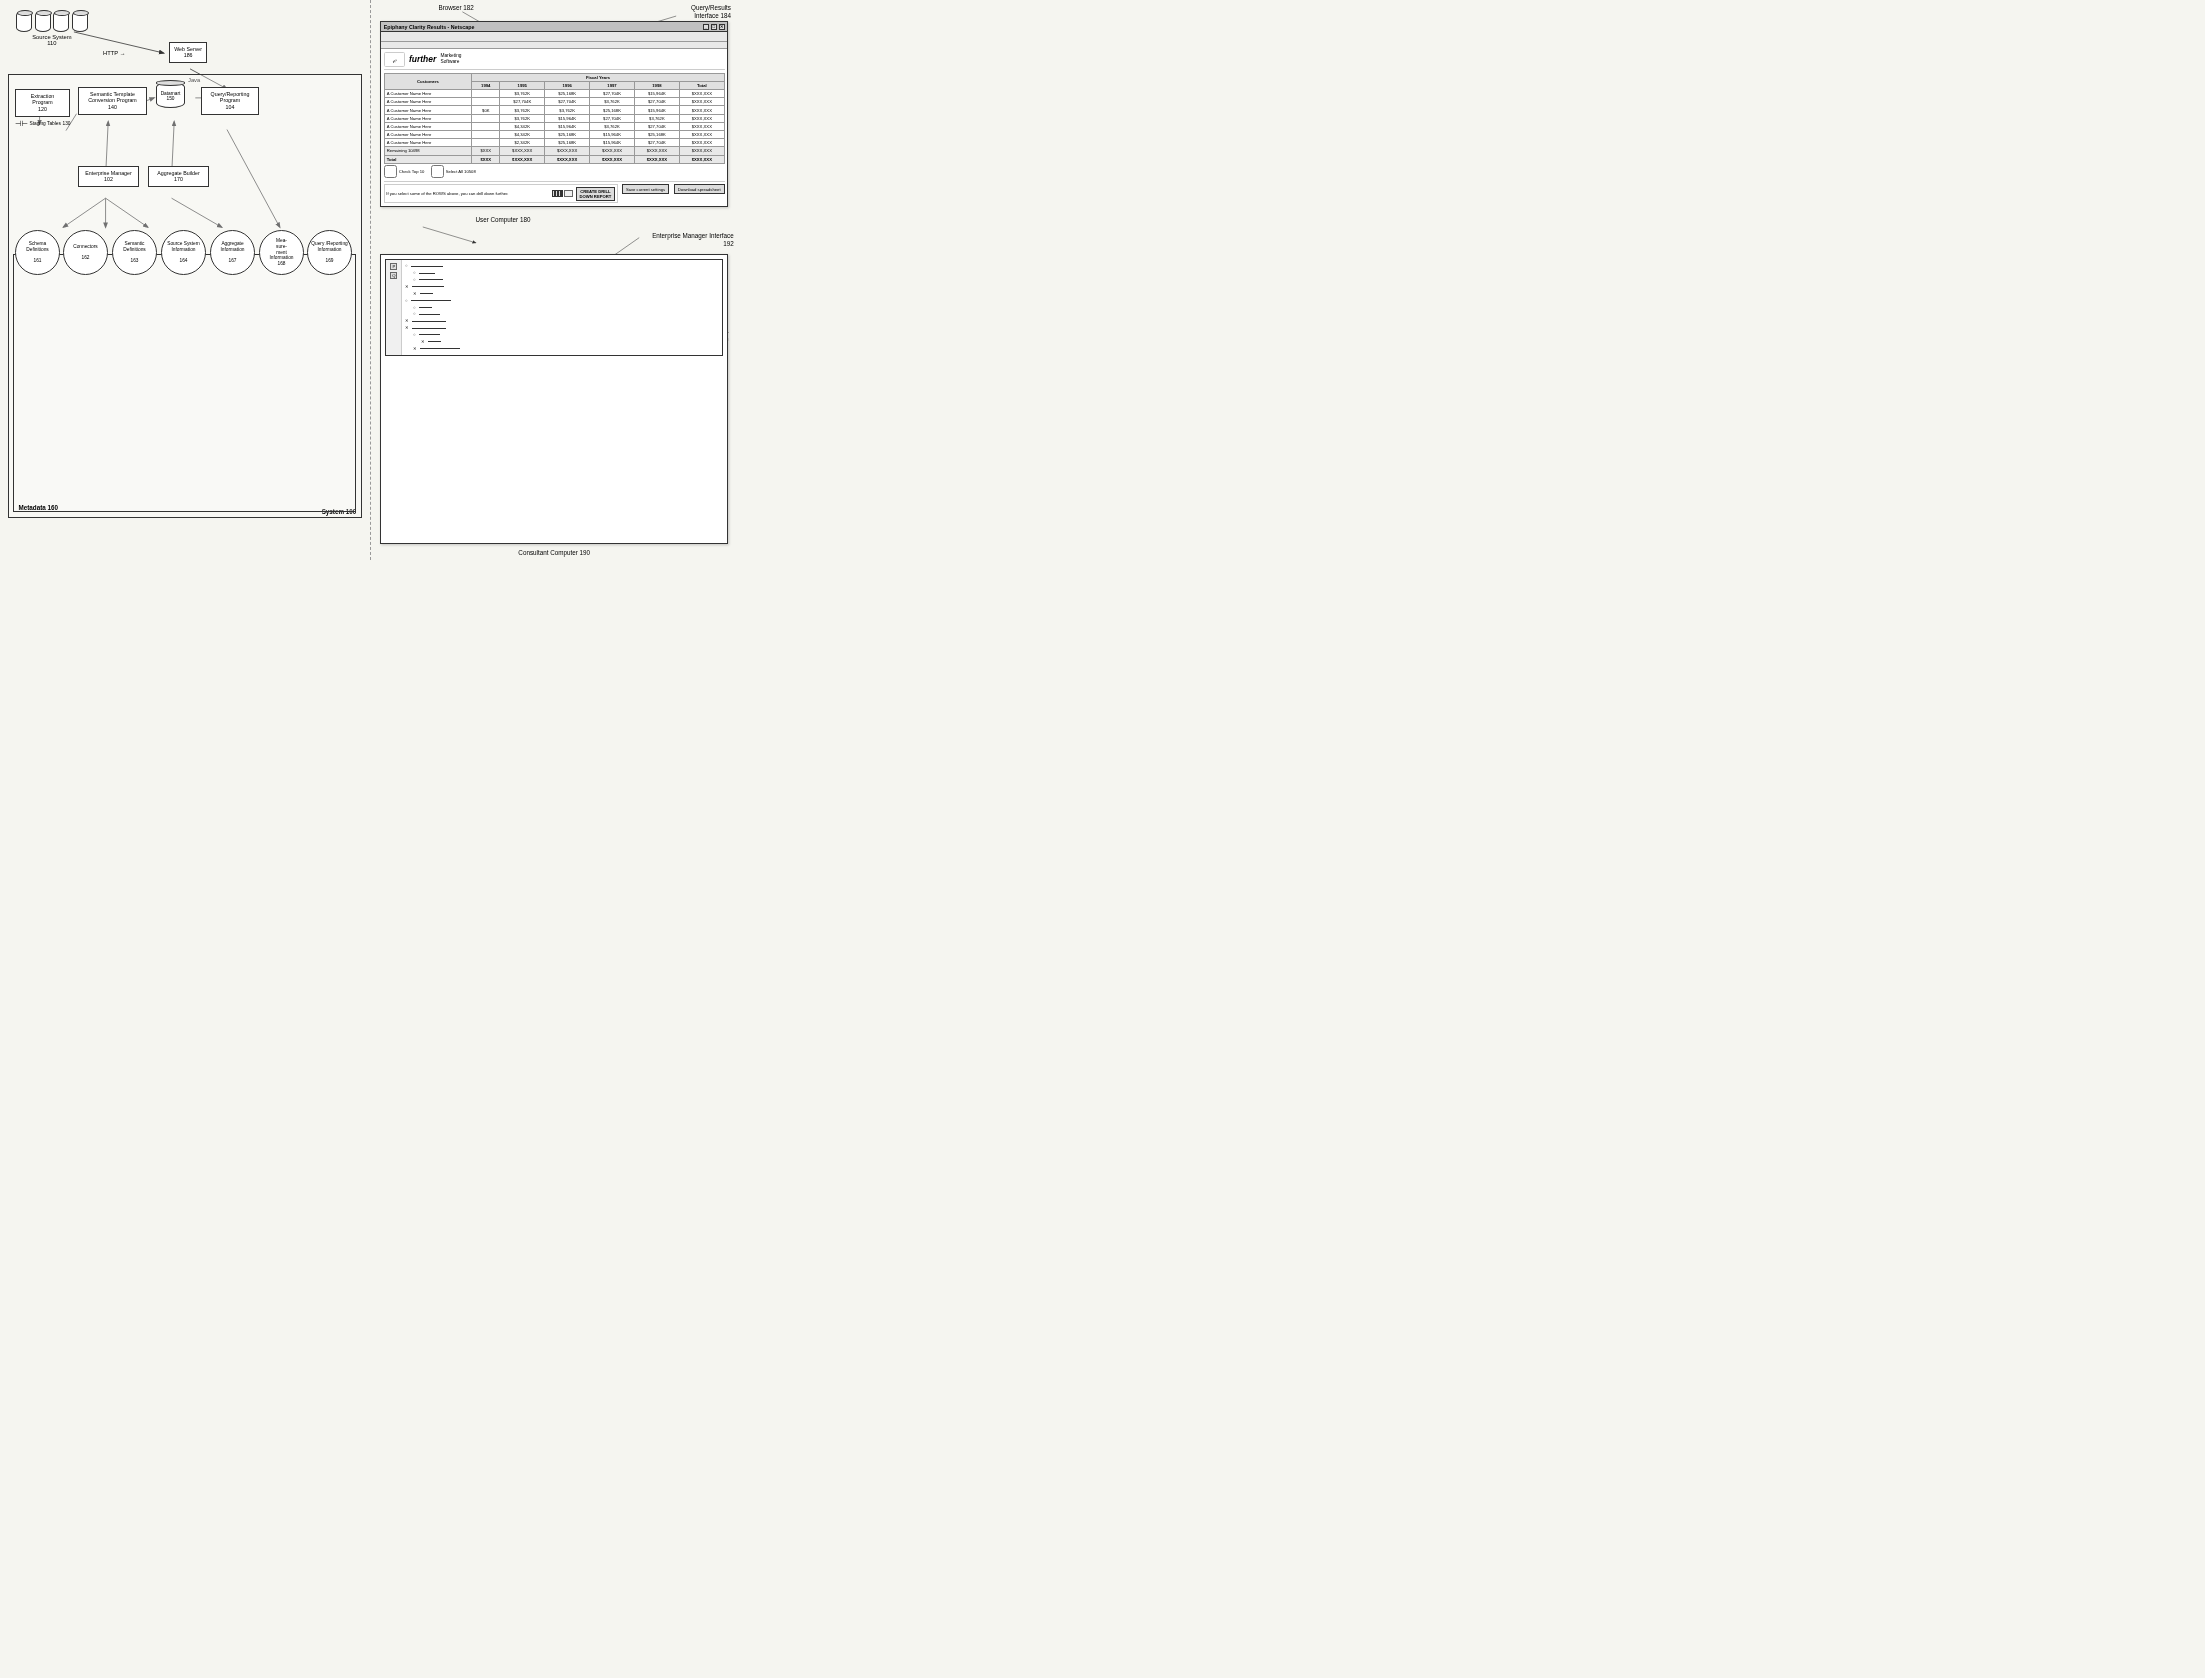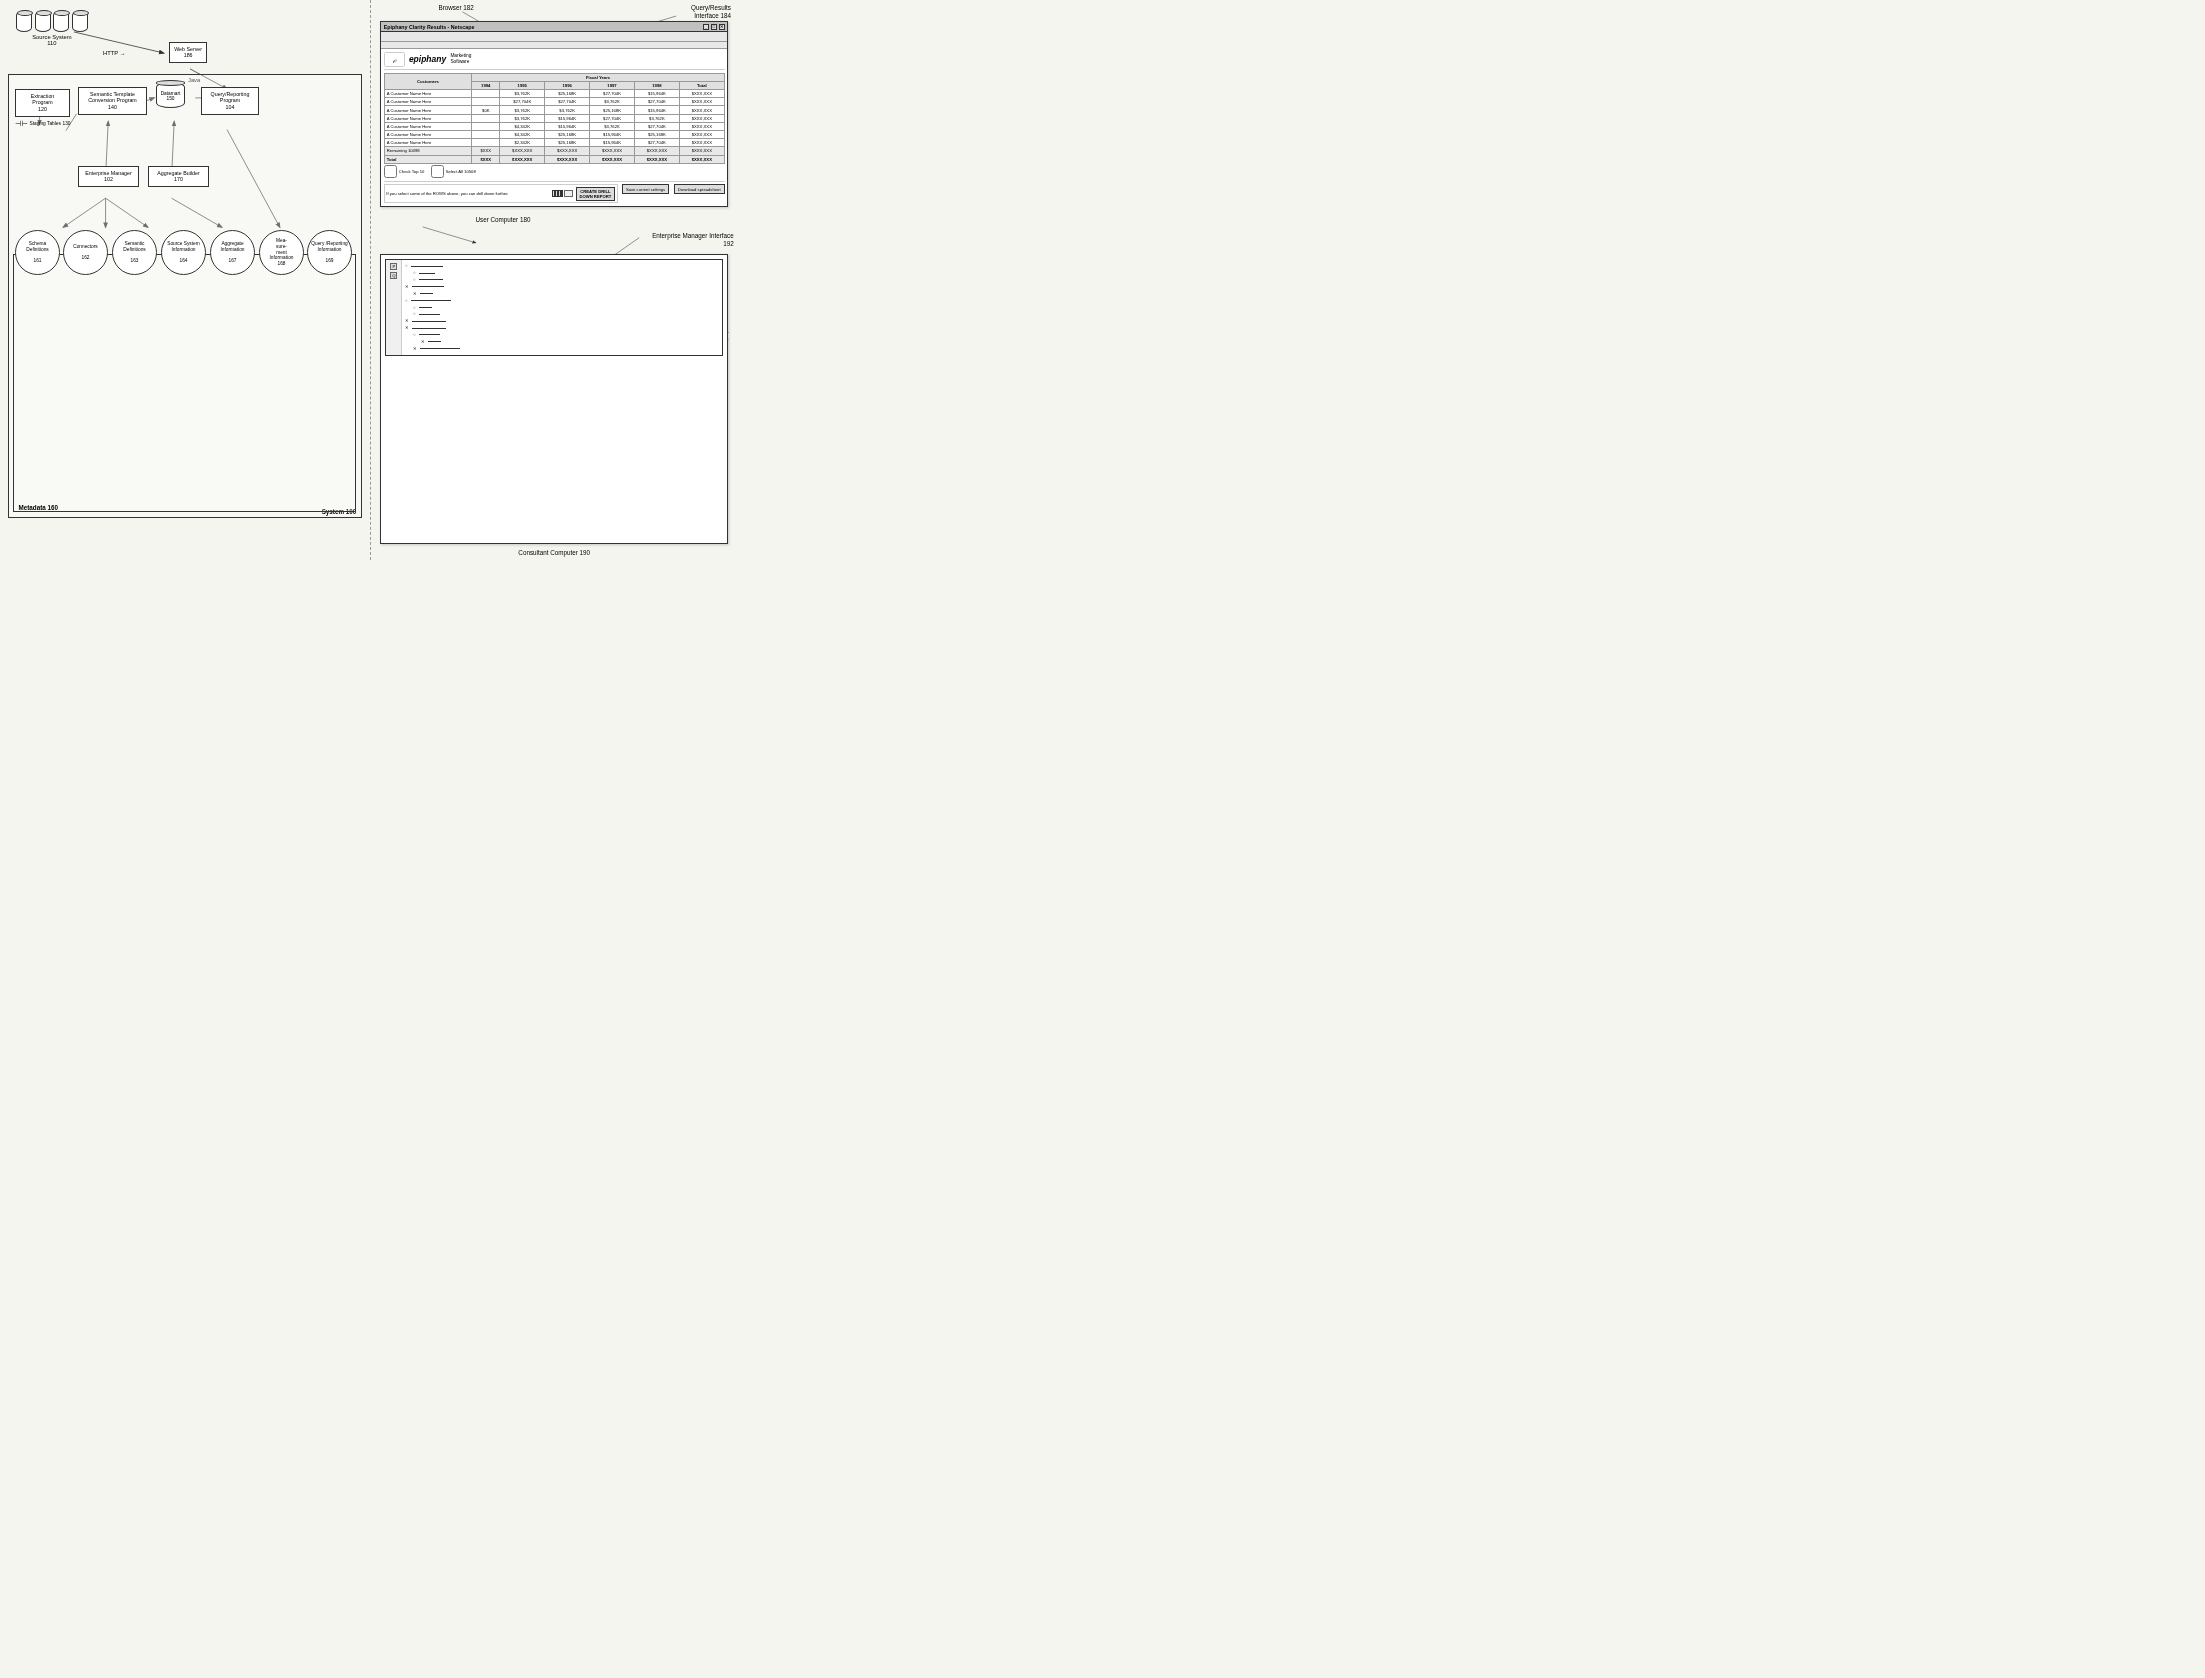--- a/index.html
+++ b/index.html
@@ -580,7 +580,7 @@
             <span class="epiphany-e">ℯ</span>
           </div>
           <div style="font-size:8.5px; font-style:italic; font-weight:bold;">
-            <span>epiphany</span>
+            <span>further</span>
           </div>
           <div style="font-size:4.8px; line-height:1.3;">
             Marketing<br>Software

